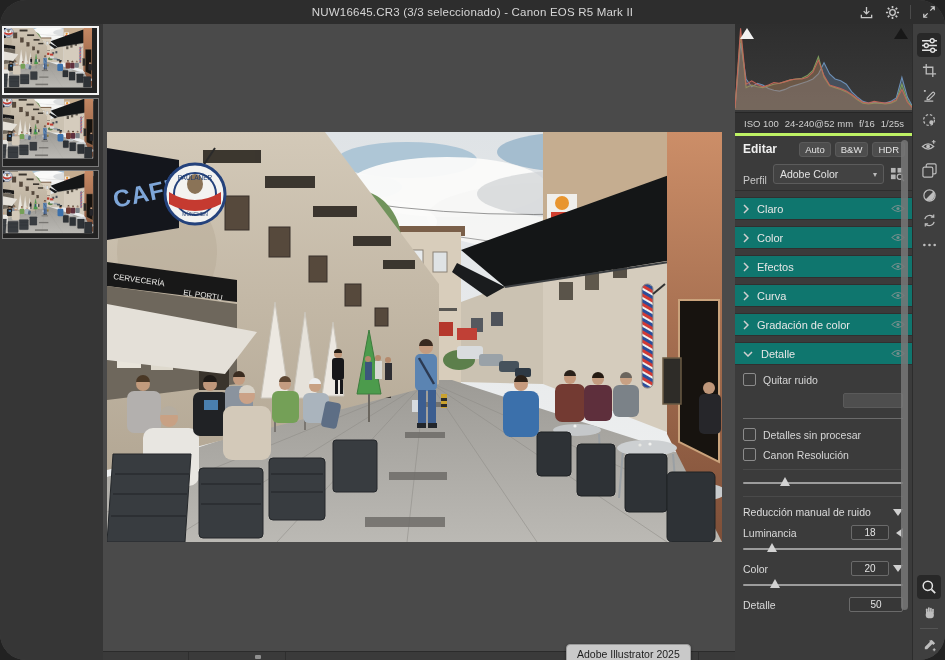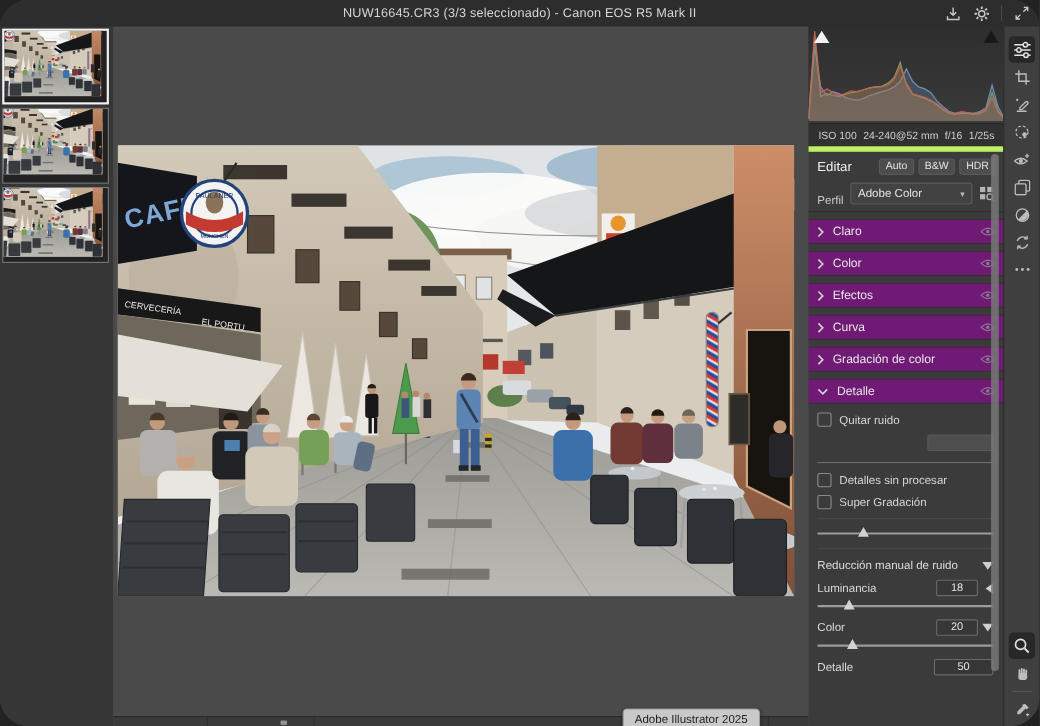--- a/index.html
+++ b/index.html
@@ -43,7 +43,7 @@
   .clip{position:absolute;top:4px;width:0;height:0;cursor:pointer;}
   .clip.shadow{left:5px;border-left:7px solid transparent;border-right:7px solid transparent;border-bottom:11px solid #f2f2f2;}
   .clip.highlight{right:5px;border-left:7px solid transparent;border-right:7px solid transparent;border-bottom:11px solid #181818;}
-  .exif{height:20px;background:#313131;border-bottom:5px solid #bef264;display:flex;align-items:center;
+  .exif{height:20px;background:#313131;border-bottom:3px solid #bef264;display:flex;align-items:center;
         justify-content:space-between;padding:0 9px;font-size:9.5px;color:#cfcfcf;}
   .edit-head{height:26px;display:flex;align-items:center;padding:0 8px;gap:4px;}
   .edit-title{font-size:12px;font-weight:normal;color:#f0f0f0;flex:1;}

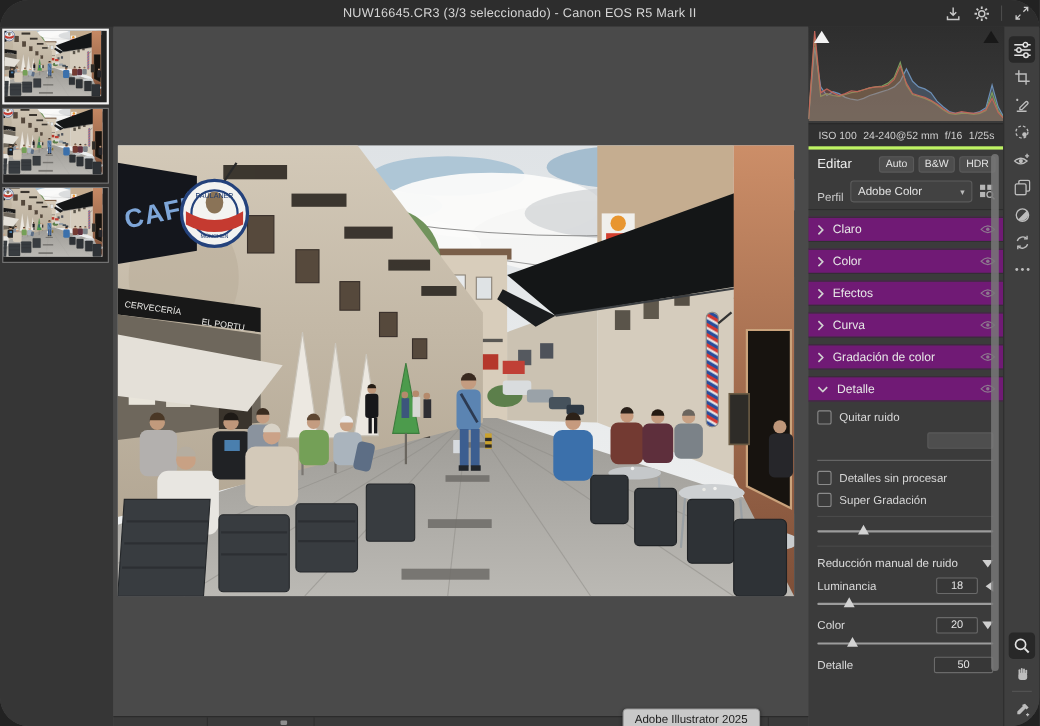--- a/index.html
+++ b/index.html
@@ -46,7 +46,7 @@
   .exif{height:20px;background:#313131;border-bottom:3px solid #bef264;display:flex;align-items:center;
         justify-content:space-between;padding:0 9px;font-size:9.5px;color:#cfcfcf;}
   .edit-head{height:26px;display:flex;align-items:center;padding:0 8px;gap:4px;}
-  .edit-title{font-size:12px;font-weight:normal;color:#f0f0f0;flex:1;}
+  .edit-title{font-size:12px;font-weight:bold;color:#f0f0f0;flex:1;}
   .pbtn{font-size:9.5px;color:#e3e3e3;background:#4d4d4d;border:1px solid #5a5a5a;border-radius:3px;
         padding:1px 5px;cursor:pointer;}
   .profile-row{height:24px;display:flex;align-items:center;padding:0 8px;gap:6px;}

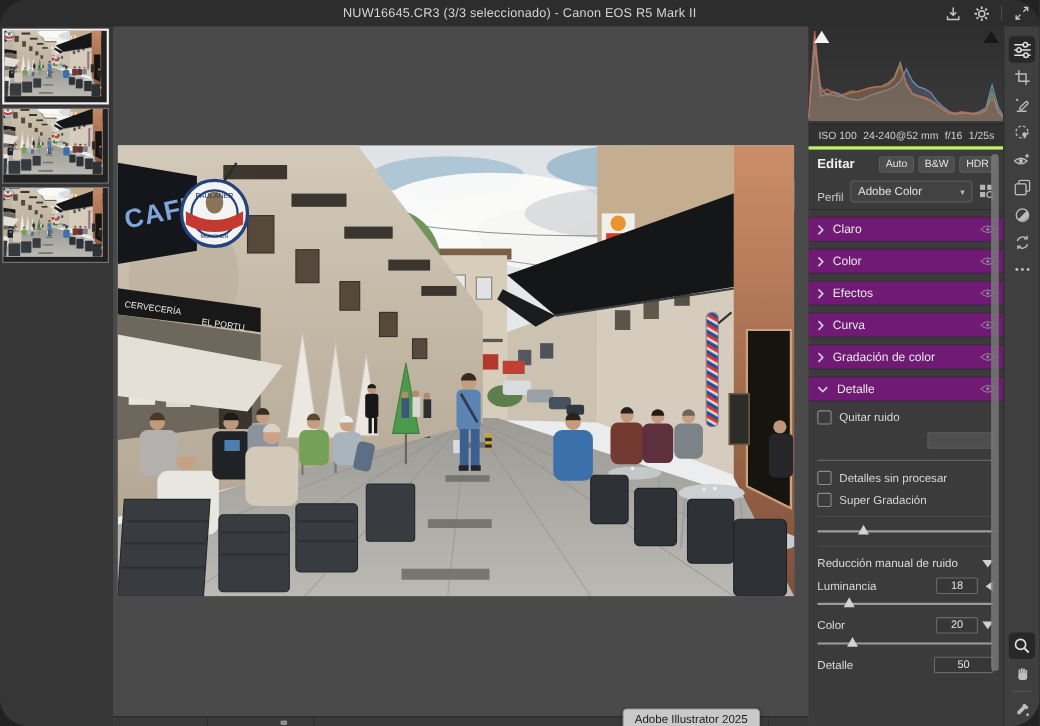--- a/index.html
+++ b/index.html
@@ -55,7 +55,7 @@
            display:flex;align-items:center;padding:0 6px;font-size:10.5px;color:#e2e2e2;cursor:pointer;}
   .pselect .chev{margin-left:auto;font-size:8px;color:#bbb;}
   .divider{height:1px;background:#2e2e2e;margin-top:4px;}
-  .sec{height:21px;margin-top:6px;background:#701a75;border-top:1px solid #303030;border-bottom:1px solid #303030;
+  .sec{height:21px;margin-top:6px;background:#0f766e;border-top:1px solid #303030;border-bottom:1px solid #303030;
        display:flex;align-items:center;padding:0 8px;cursor:pointer;}
   .sec-label{margin-left:8px;font-size:11px;color:#e6e6e6;flex:1;}
   .eye{opacity:.75;cursor:pointer;display:flex;}

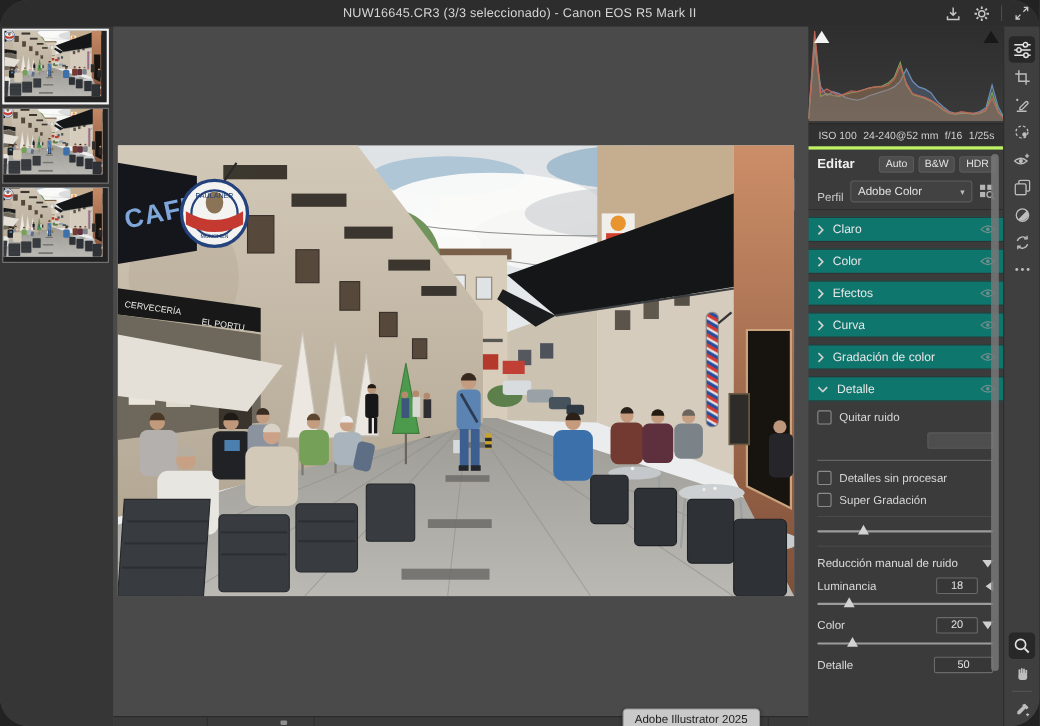--- a/index.html
+++ b/index.html
@@ -546,7 +546,7 @@
       </div>
       <div class="cbrow">
         <span class="cbox"></span>
-        <span class="cblabel">Super Gradación</span>
+        <span class="cblabel">Canon Resolución</span>
       </div>
       <div class="hr-dim"></div>
 

